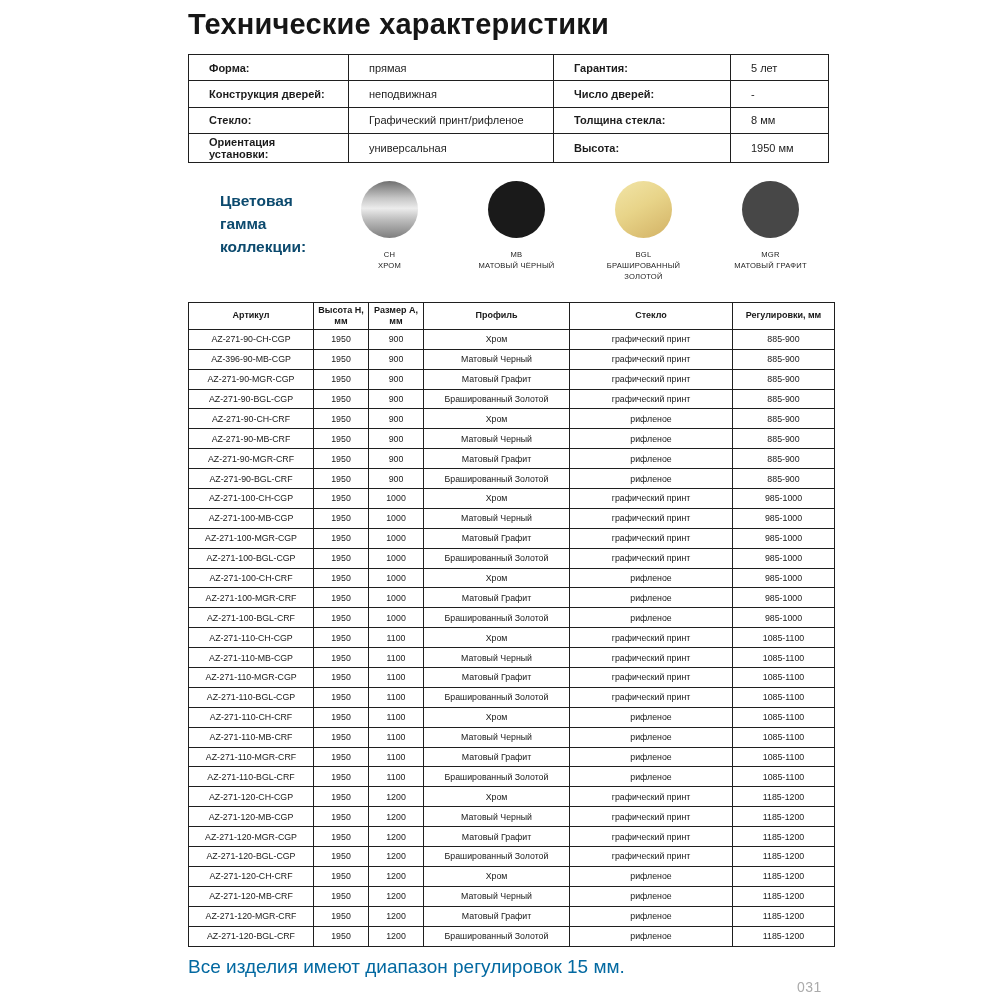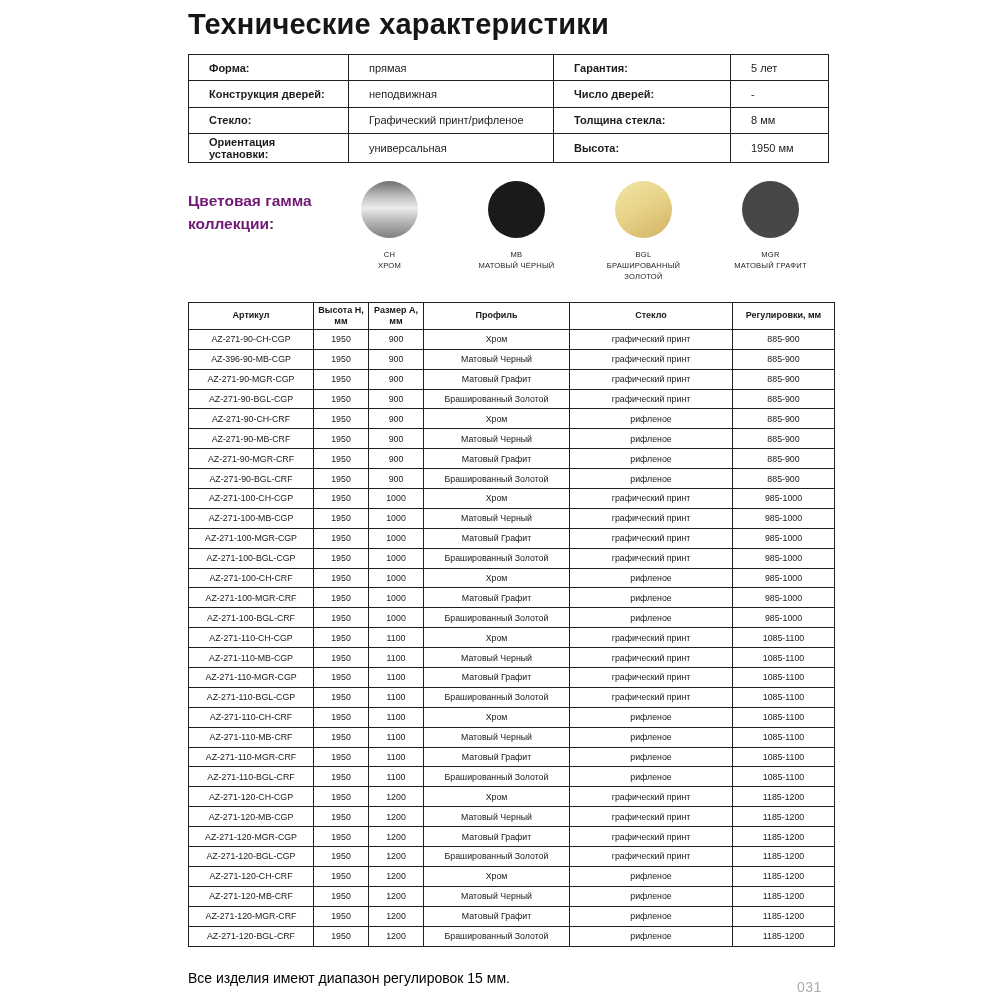--- a/index.html
+++ b/index.html
@@ -20,7 +20,7 @@
 
   
   .palette { display:flex; margin-top:16px; height:118px; }
-  .palette-label { width:168px; font-size:15.5px; font-weight:700; line-height:1.5; padding-top:10px; color:#701a75; }
+  .palette-label { width:168px; font-size:15.5px; font-weight:700; line-height:1.5; padding-top:10px; color:#0c4a6e;margin-left:32px; }
   .swatch-col { width:127px; display:flex; flex-direction:column; align-items:center; }
   .swatch-circle { width:57px; height:57px; border-radius:50%; margin-top:2px; }
   .sw-chrome { background:linear-gradient(180deg,#6f6f6f 0%,#c6c6c6 30%,#ececec 48%,#bdbdbd 68%,#7e7e7e 100%); }

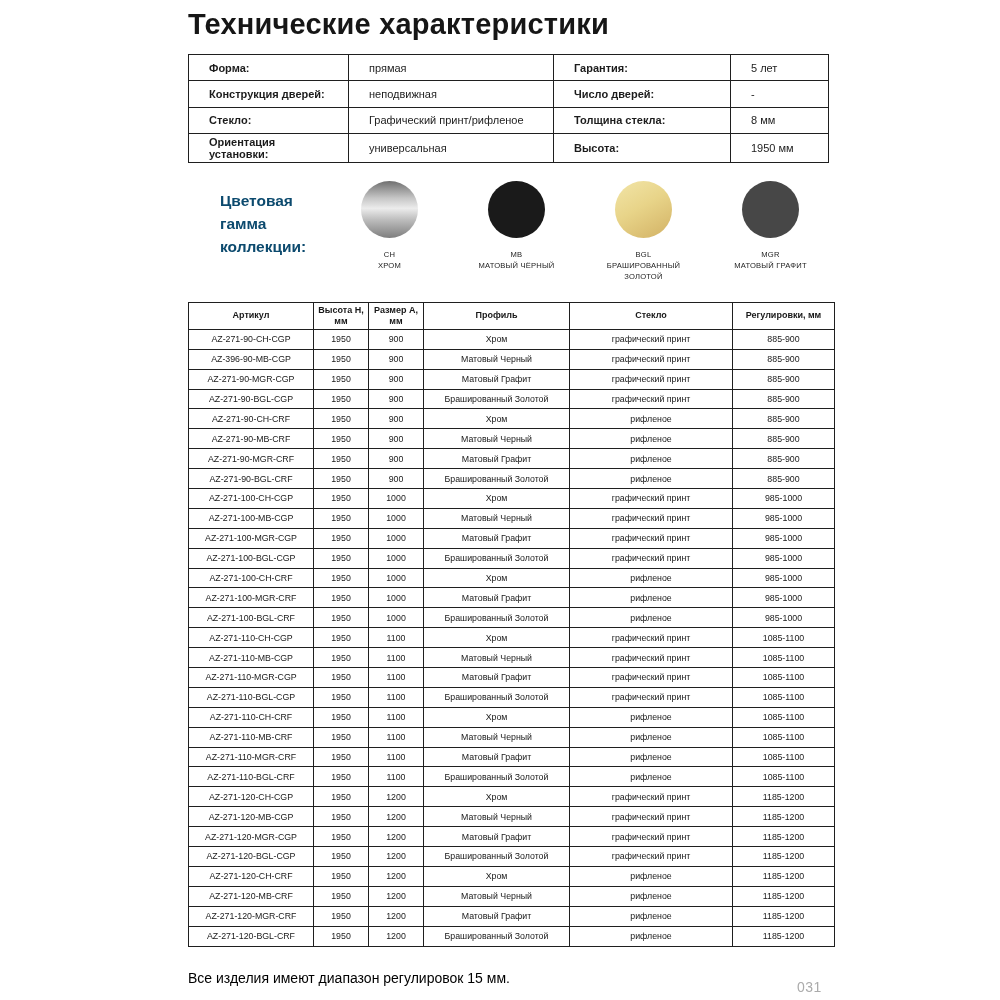--- a/index.html
+++ b/index.html
@@ -40,7 +40,7 @@
   table.main col:nth-child(5){ width:163px; }
   table.main col:nth-child(6){ width:102px; }
 
-  .footer-note { margin-top:23px; font-size:14px; color:#000000; }
+  .footer-note { margin-top:9px; font-size:19px; color:#0369a1; }
   .page-number { position:absolute; left:797px; top:979px; font-size:14px; color:#ababab; letter-spacing:0.5px; }
 </style>
 </head>

